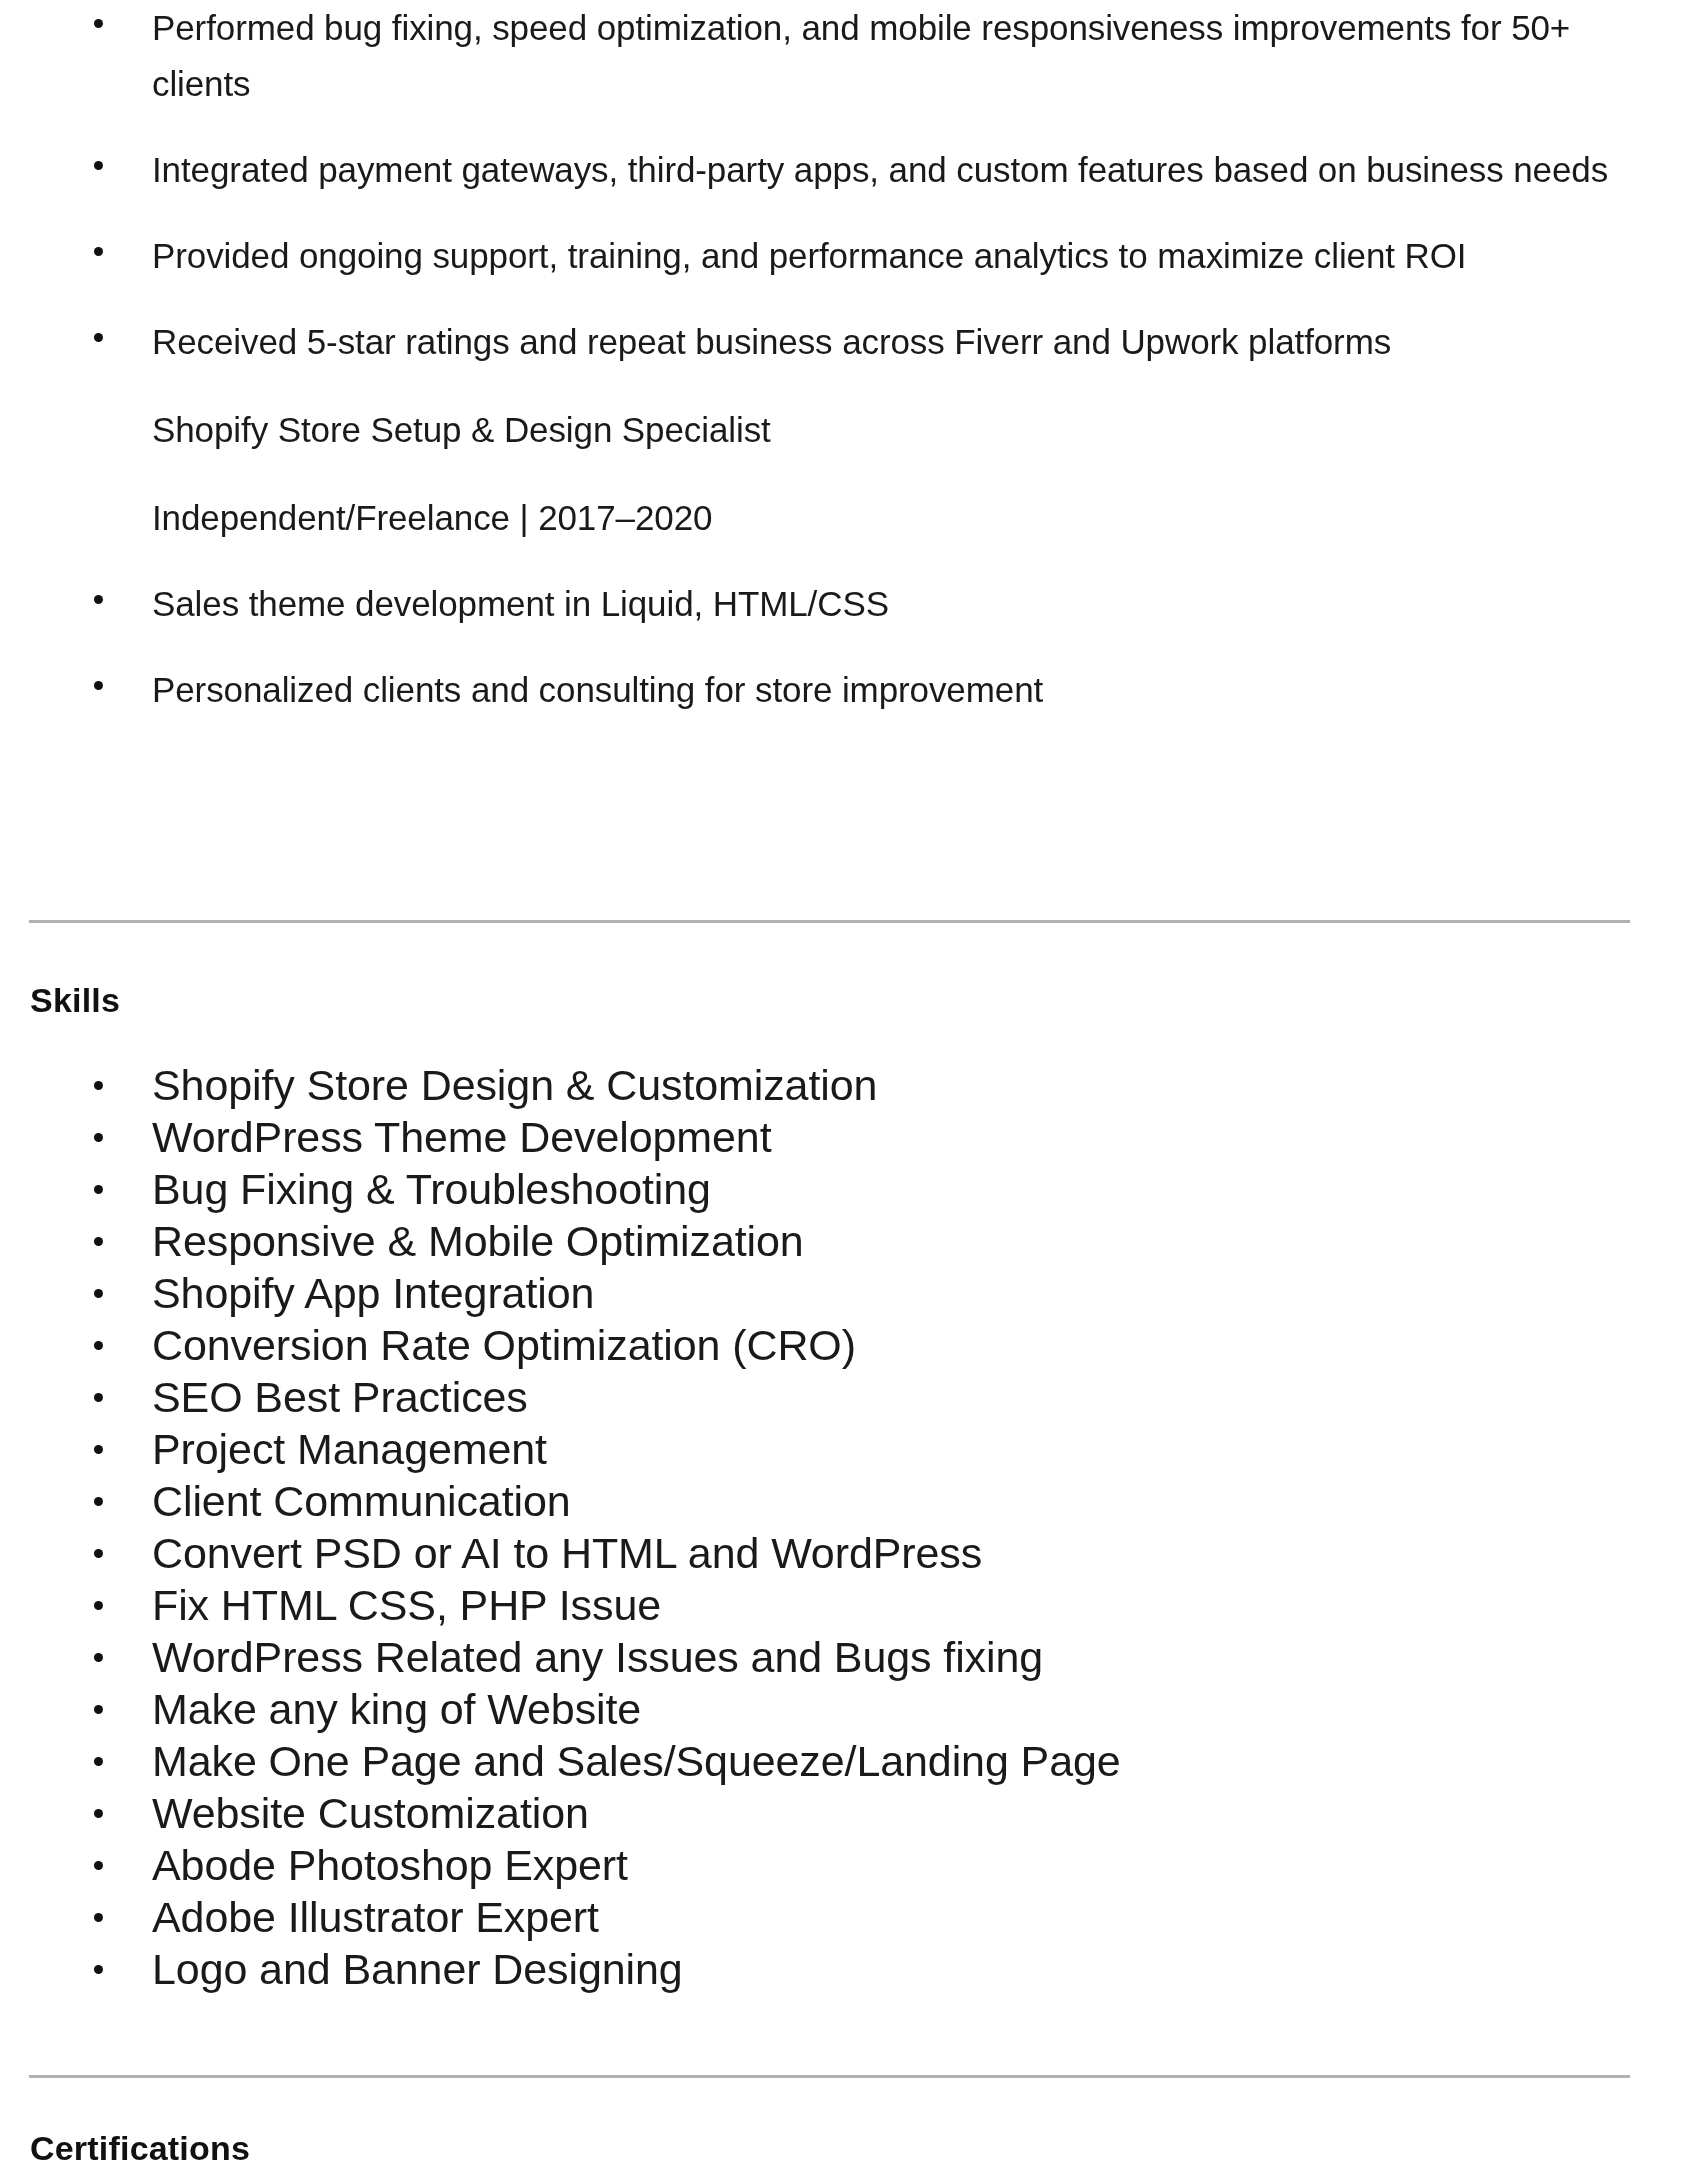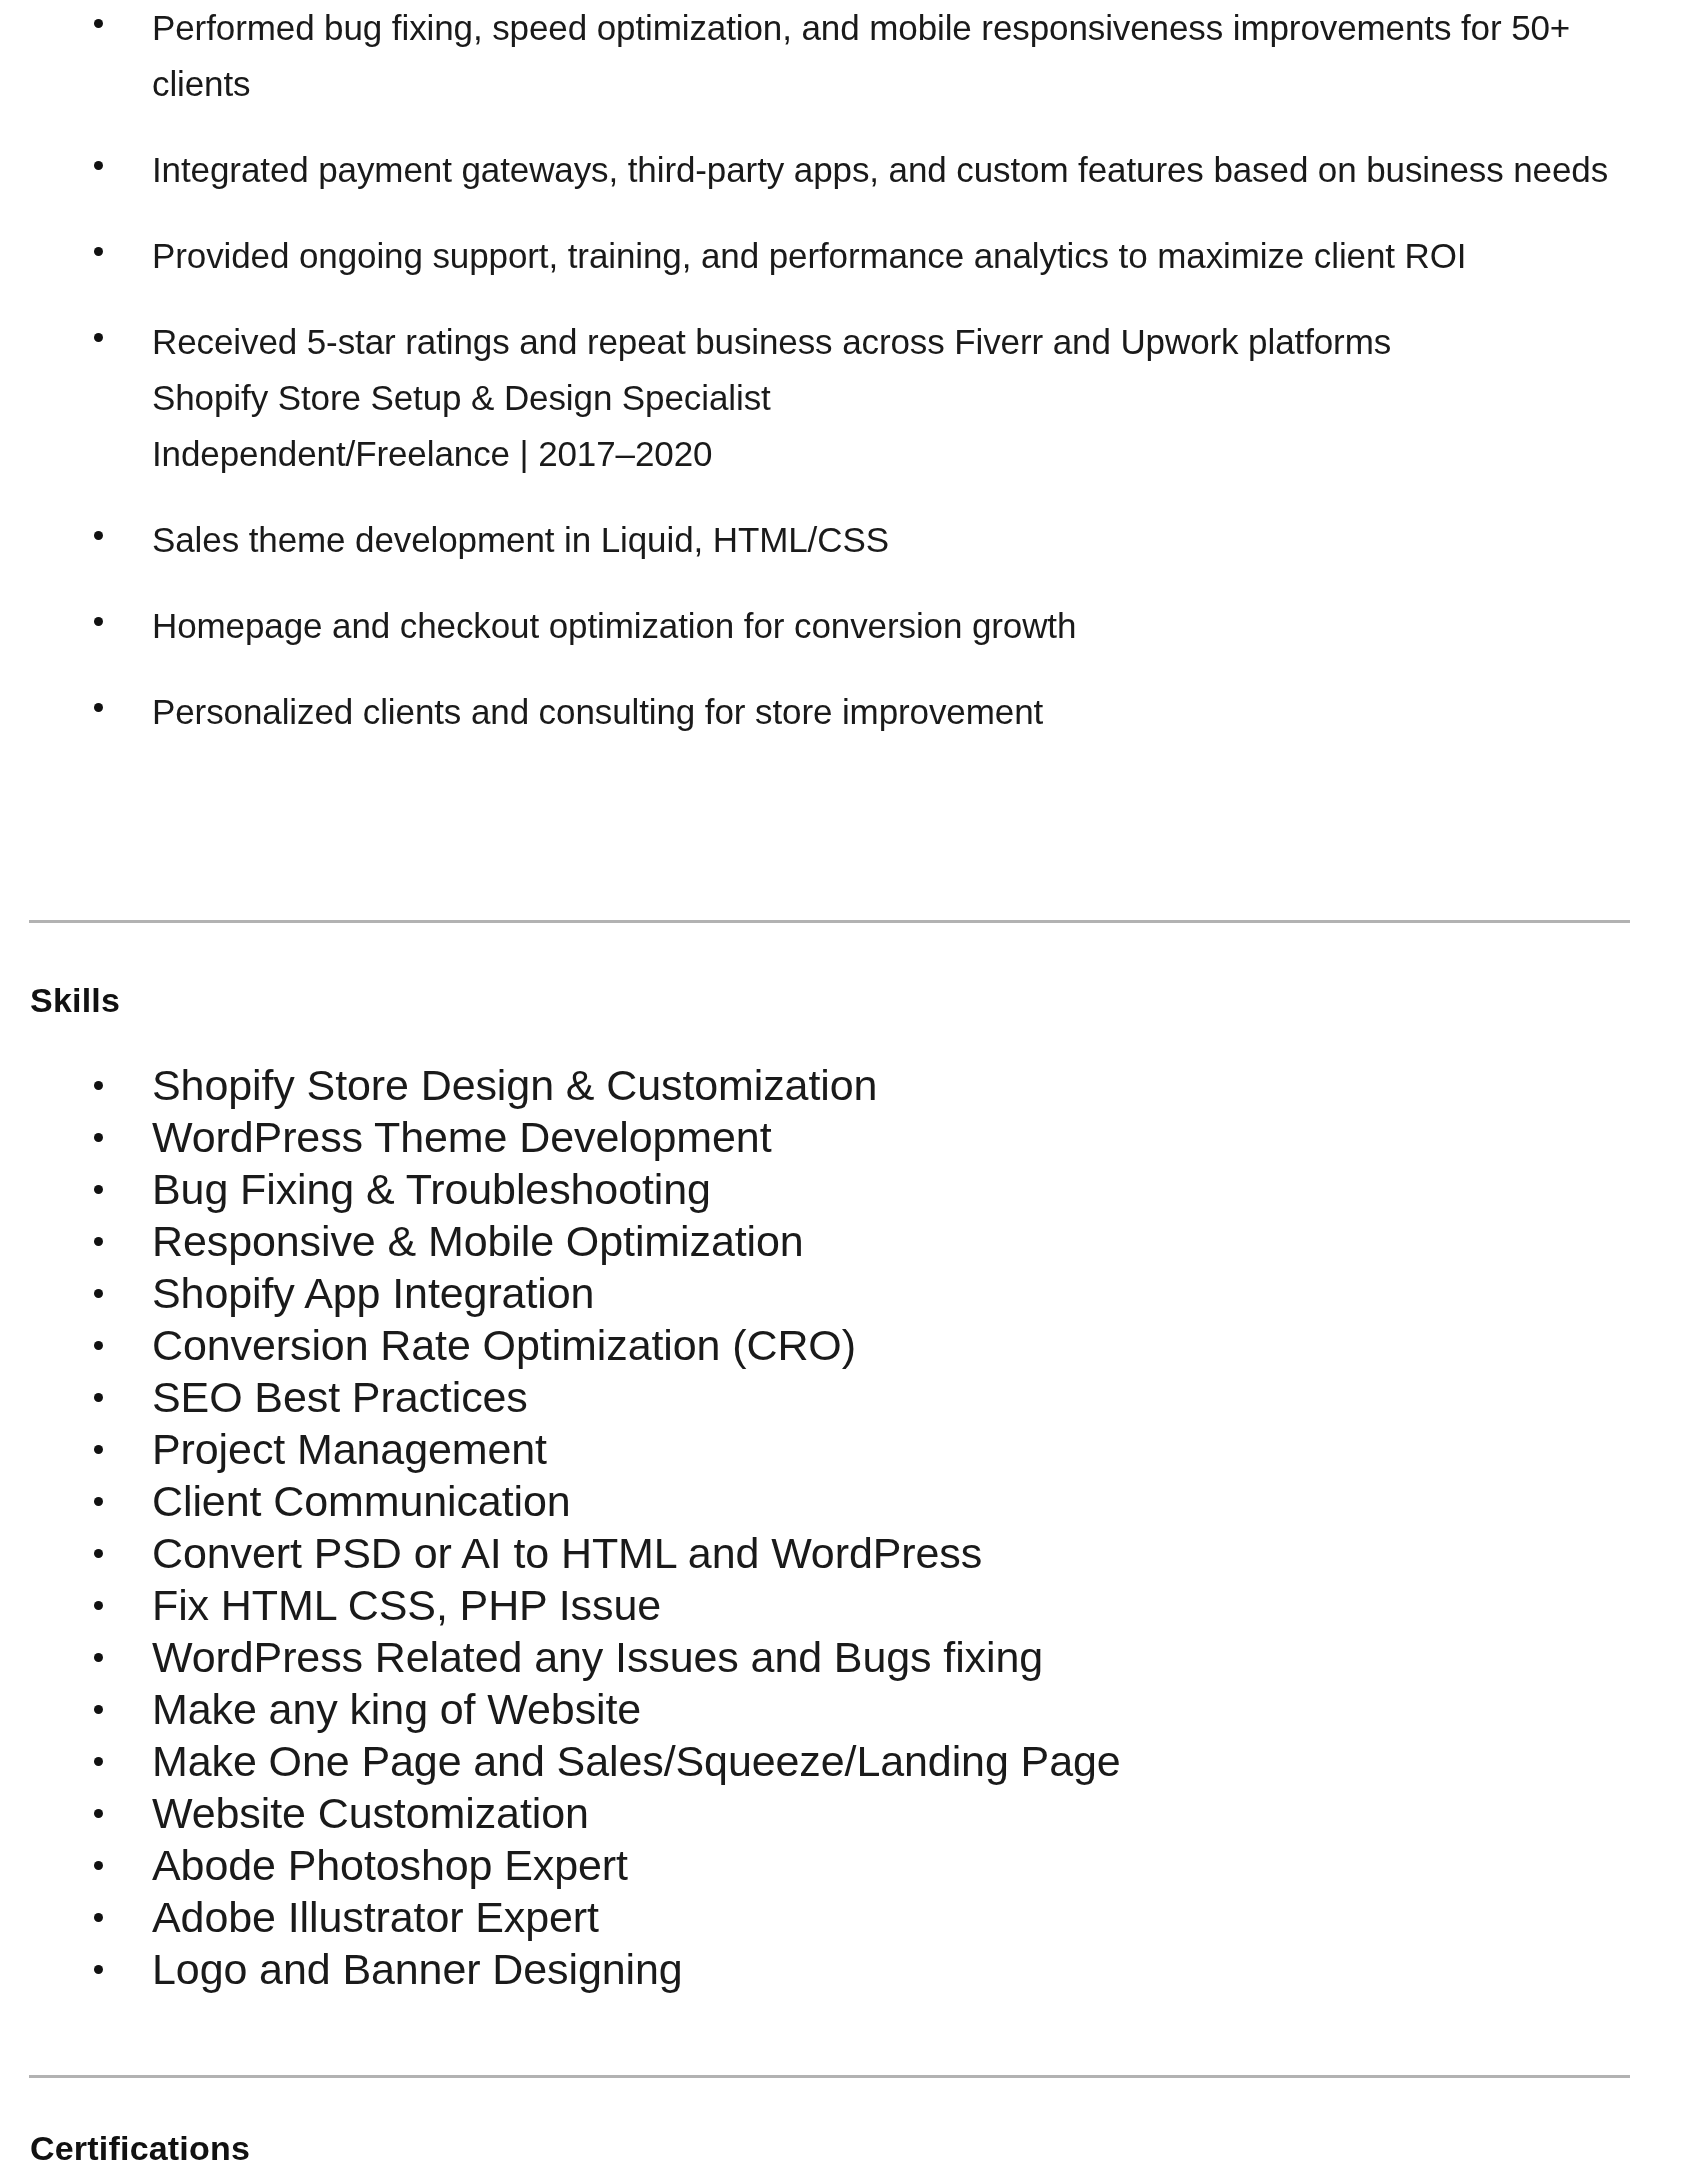--- a/index.html
+++ b/index.html
@@ -53,6 +53,7 @@
   }
   .exp-item .sub-line {
     display: block;
+    margin-top: 32px;
   }
 
   

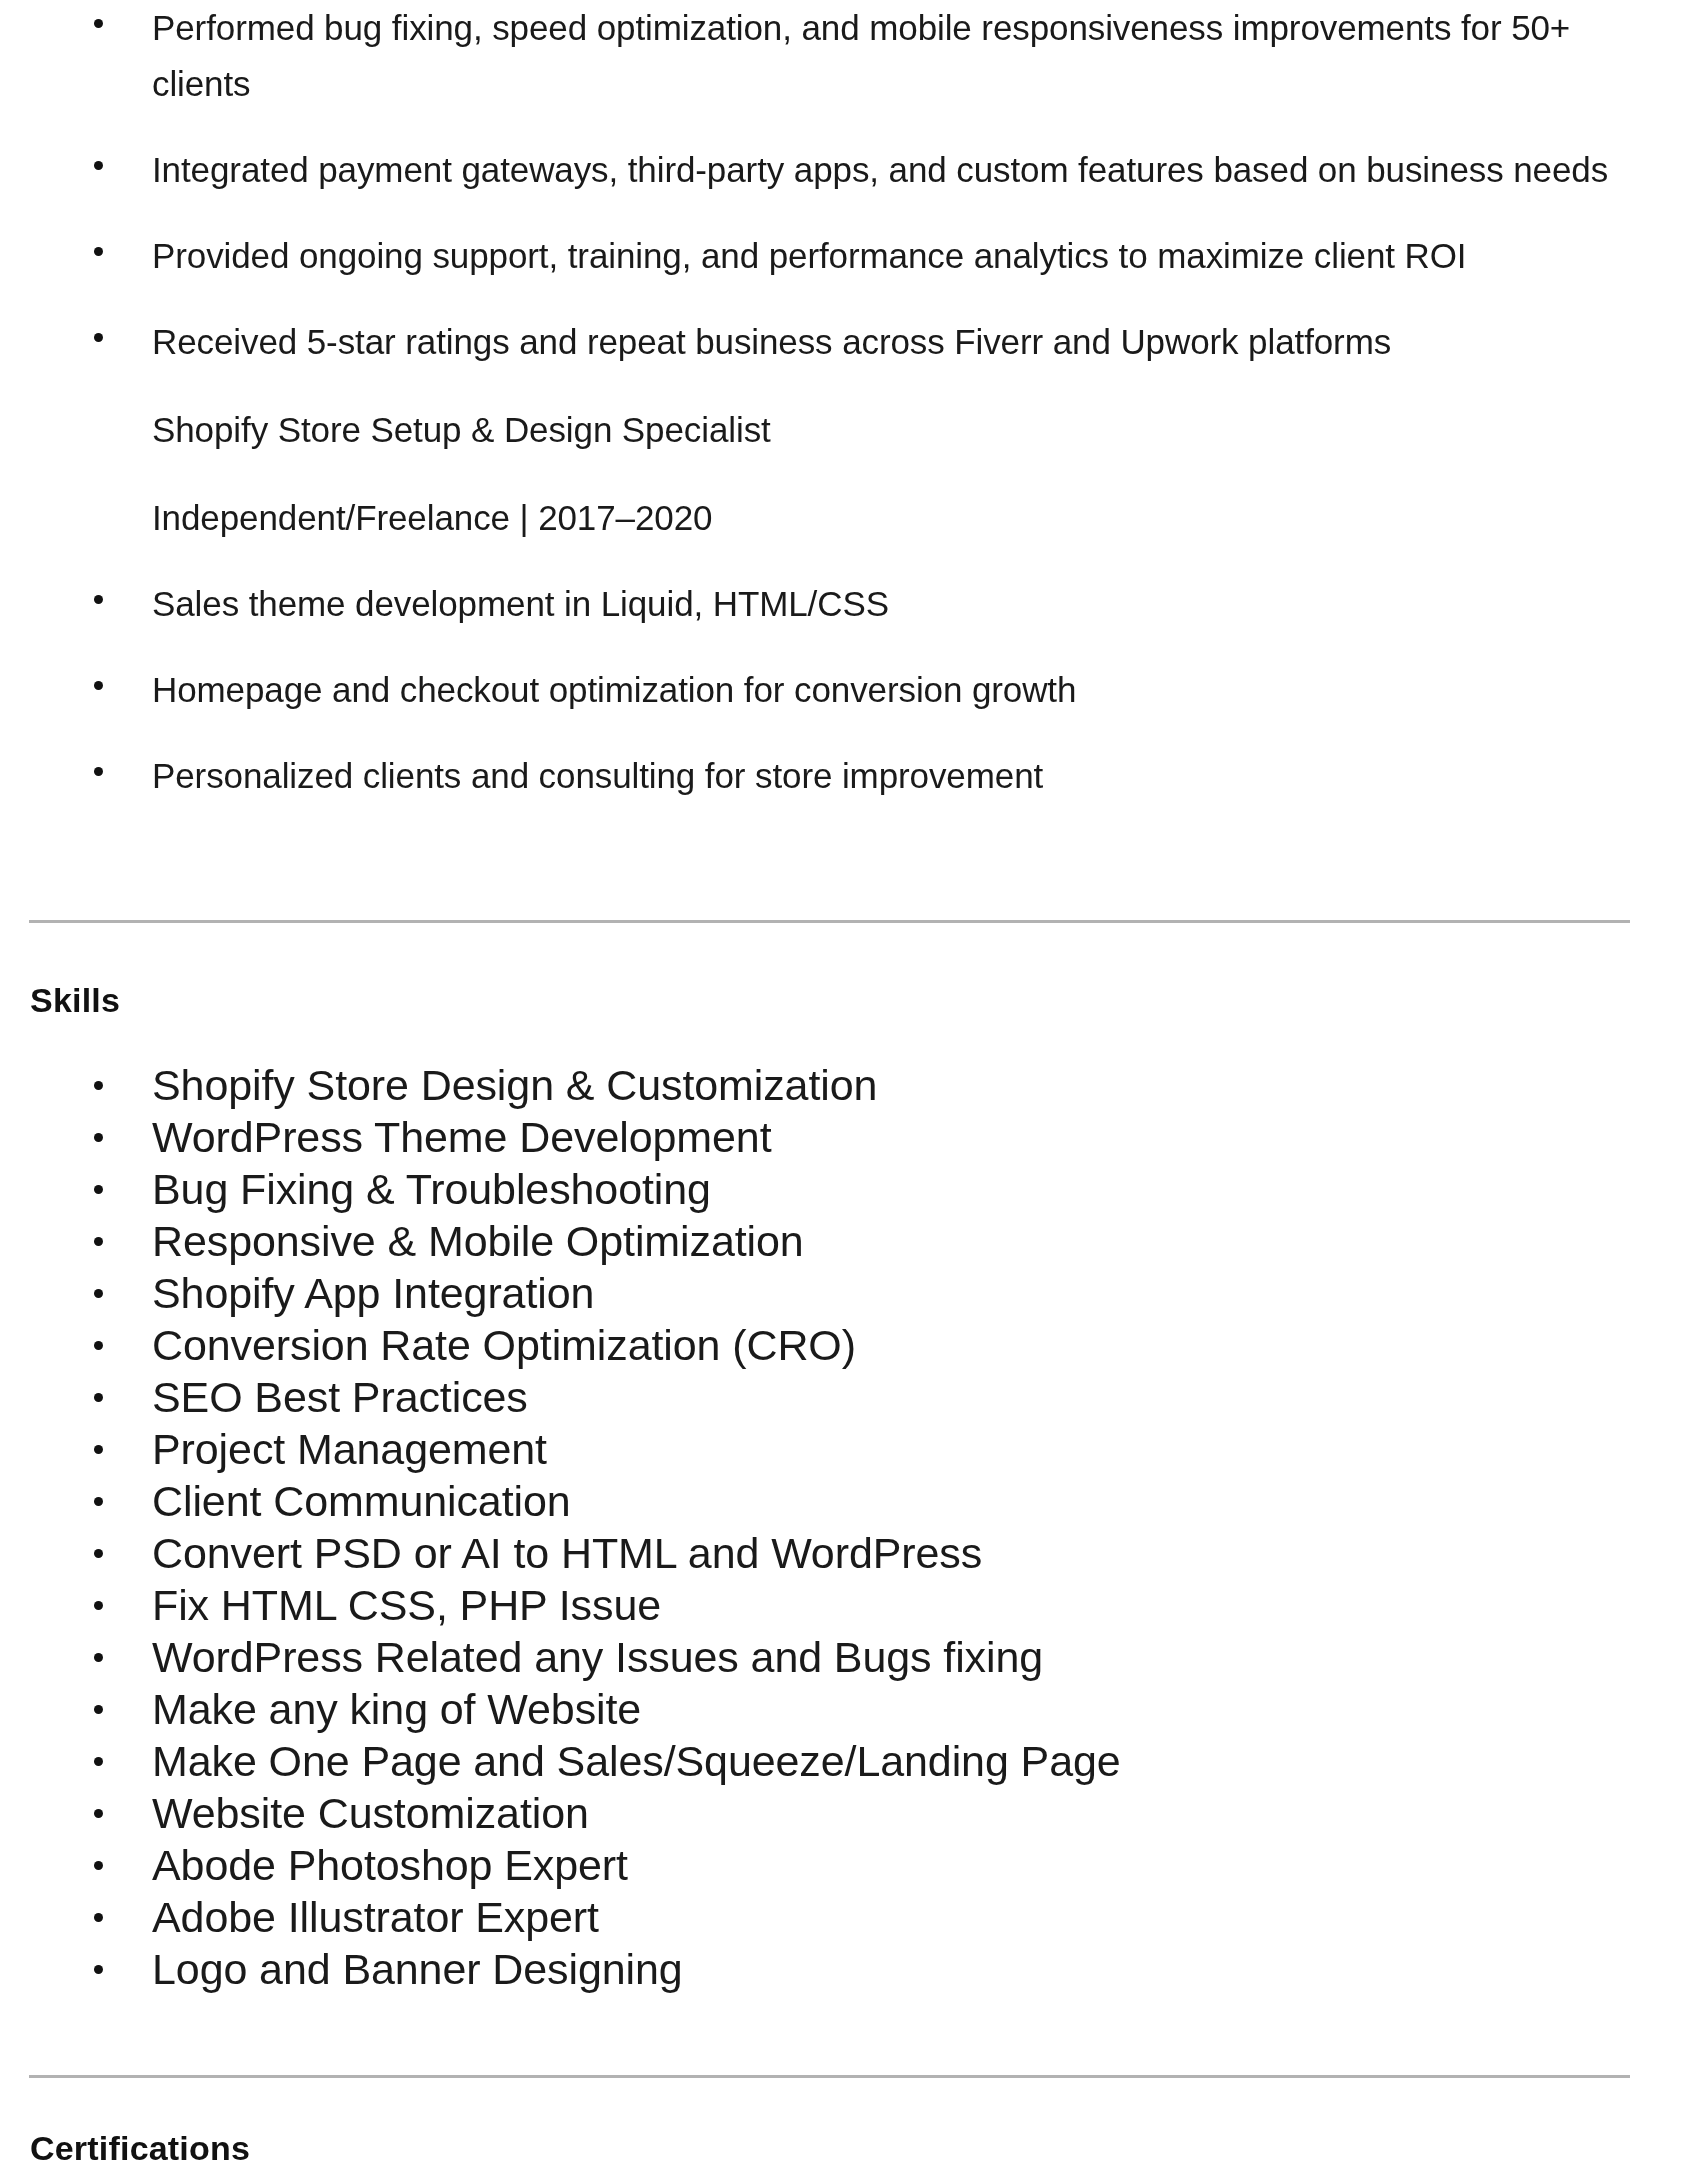--- a/index.html
+++ b/index.html
@@ -118,7 +118,6 @@
       <li class="exp-item"><span class="bullet"></span><span>Provided ongoing support, training, and performance analytics to maximize client ROI</span></li>
       <li class="exp-item"><span class="bullet"></span><span>Received 5-star ratings and repeat business across Fiverr and Upwork platforms</span><span class="sub-line">Shopify Store Setup &amp; Design Specialist</span><span class="sub-line">Independent/Freelance | 2017–2020</span></li>
       <li class="exp-item"><span class="bullet"></span><span>Sales theme development in Liquid, HTML/CSS</span></li>
-      <li class="exp-item"><span class="bullet"></span><span>Homepage and checkout optimization for conversion growth</span></li>
       <li class="exp-item"><span class="bullet"></span><span>Personalized clients and consulting for store improvement</span></li>
     </ul>
 

